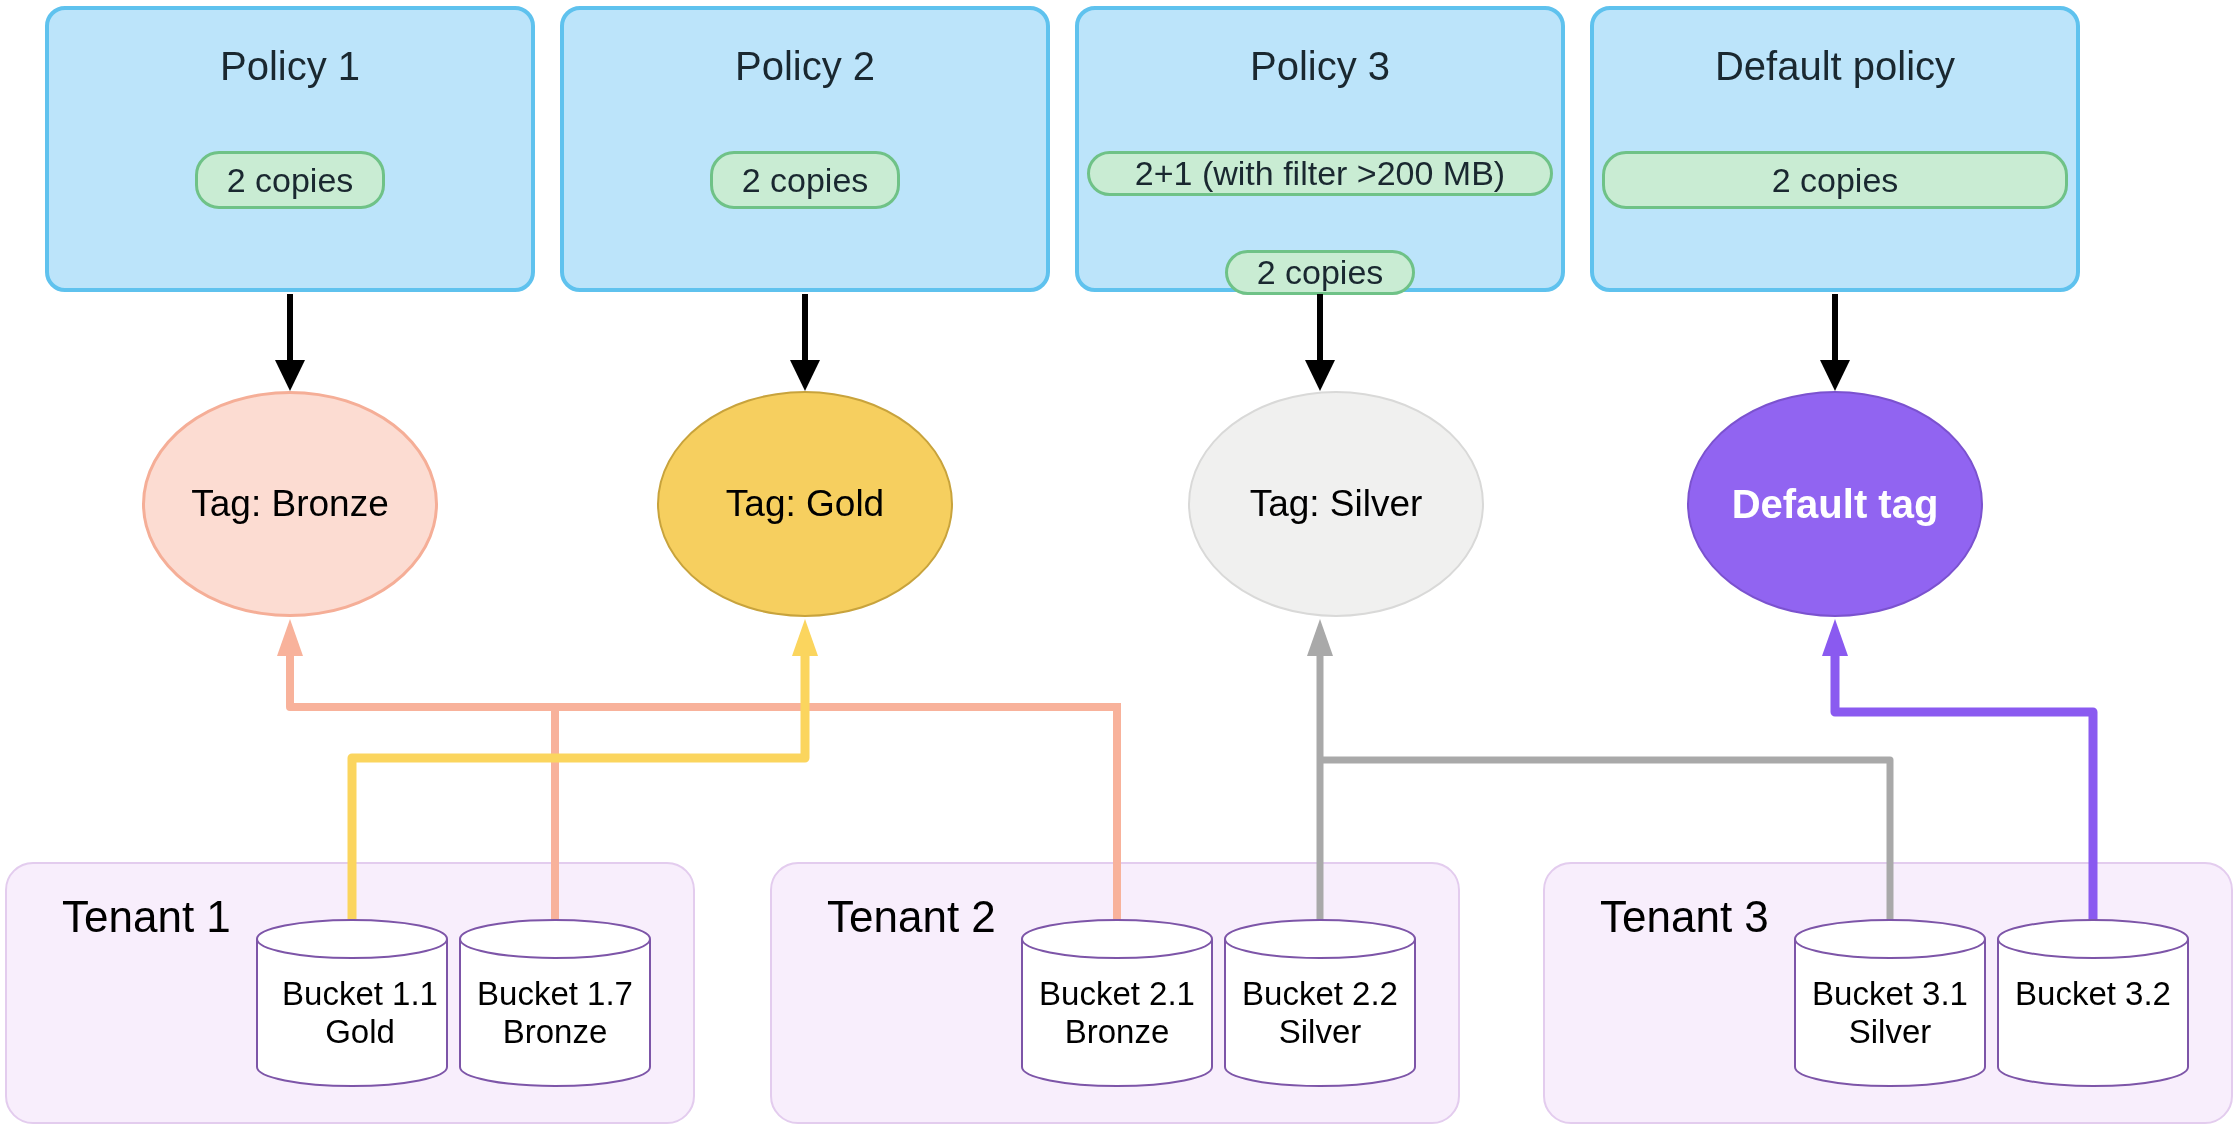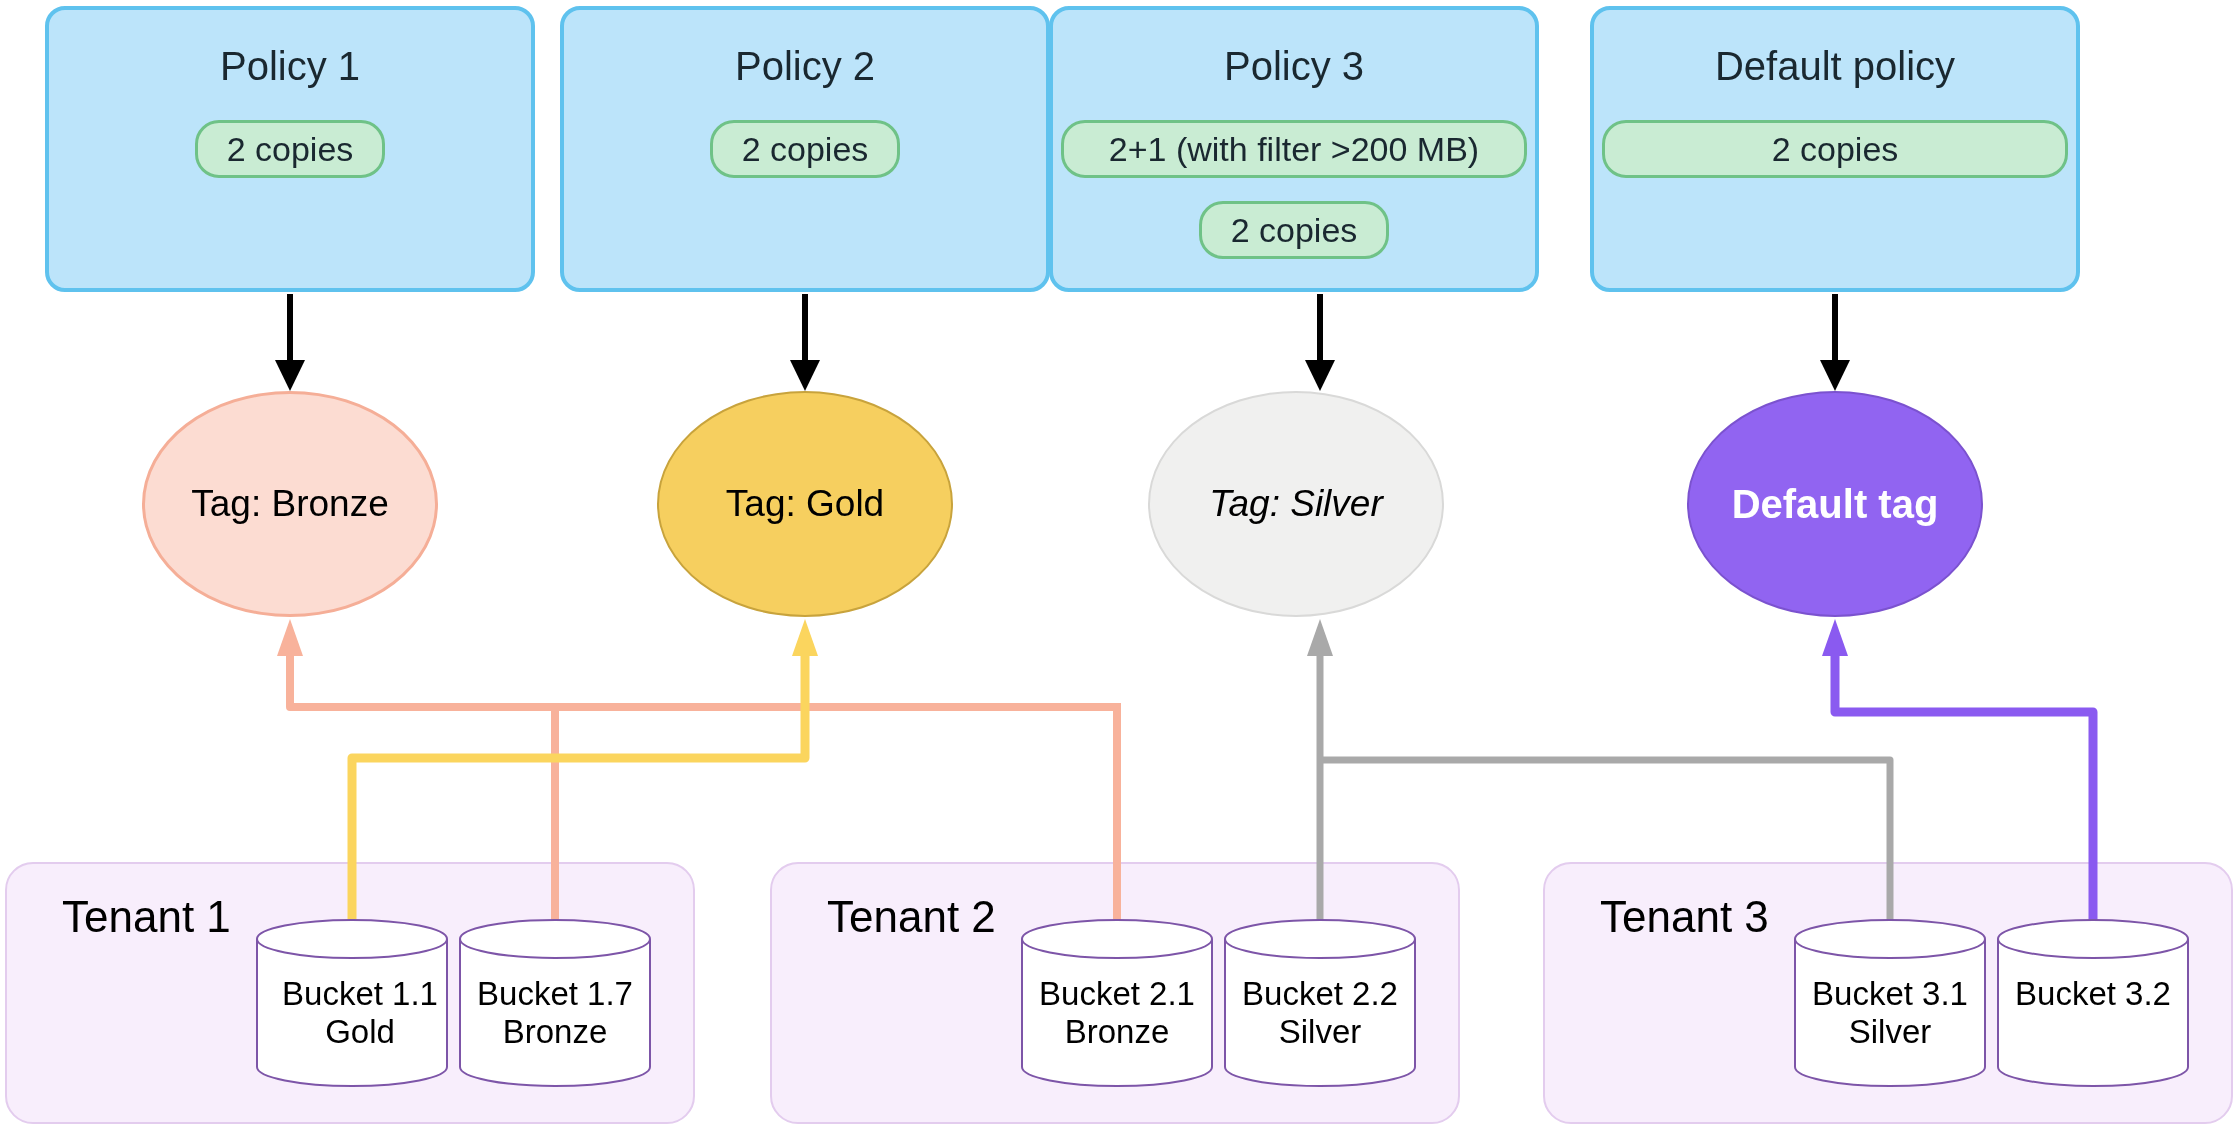--- a/index.html
+++ b/index.html
@@ -9,7 +9,7 @@
   
   .policy{position:absolute;top:6px;width:490px;height:286px;box-sizing:border-box;
     background:var(--policy-fill);border:4px solid var(--policy-border);border-radius:20px;
-    display:flex;flex-direction:column;align-items:center;}
+    display:flex;flex-direction:column;align-items:center;gap:31px;}
   .policy-title{margin-top:32px;font-size:40px;line-height:48px;color:var(--text-dark);}
   .pill{box-sizing:border-box;height:58px;margin-top:30px;display:flex;align-items:center;justify-content:center;
     background:var(--pill-fill);border:3px solid var(--pill-border);border-radius:24px;

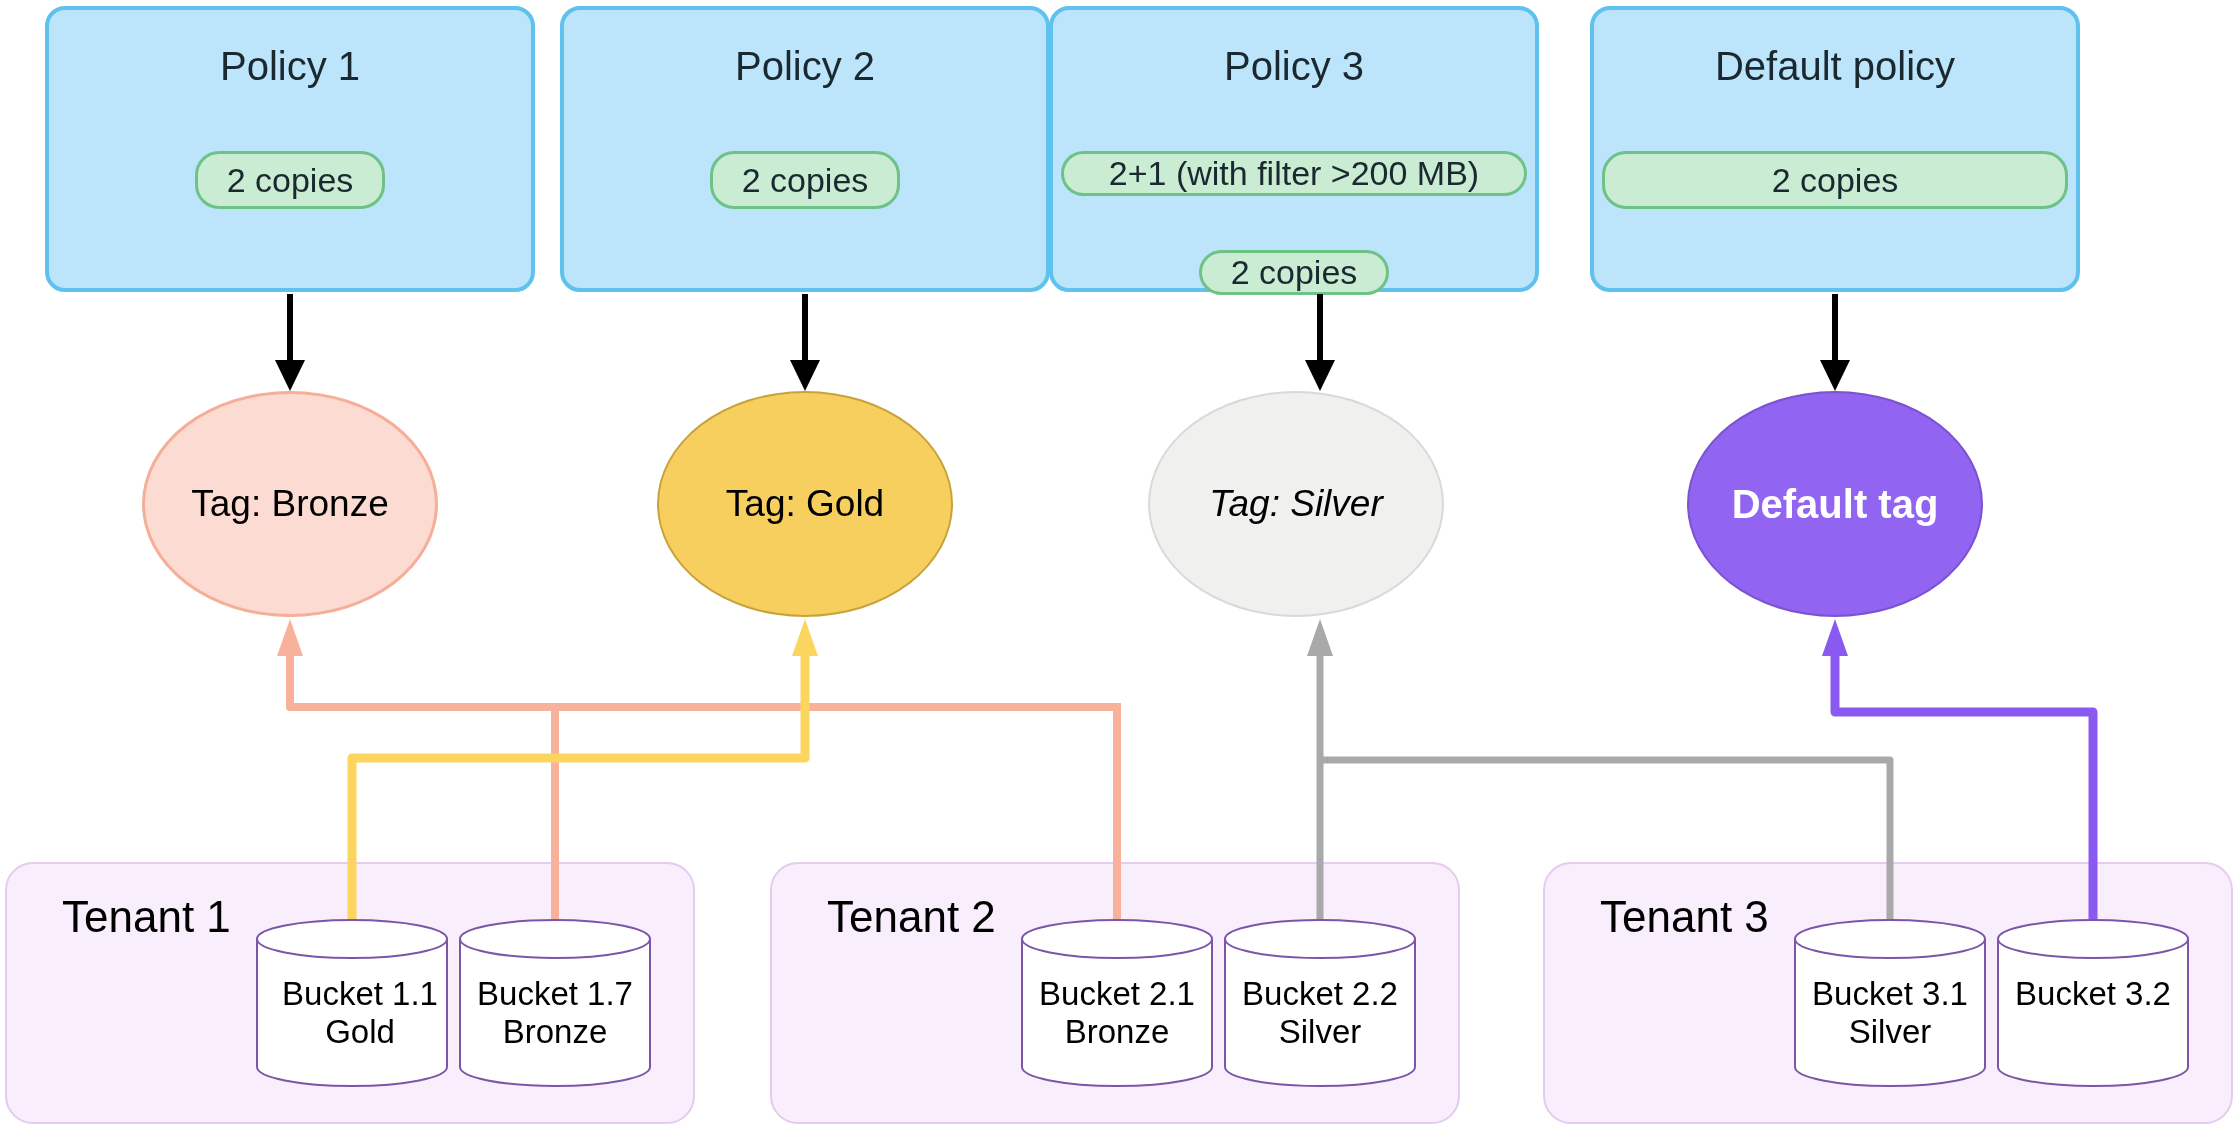--- a/index.html
+++ b/index.html
@@ -63,7 +63,7 @@
     <div class="policy-title">Policy 2</div>
     <div class="pill narrow">2 copies</div>
   </div>
-  <div class="policy" style="left:1049px">
+  <div class="policy" style="left:1075px">
     <div class="policy-title">Policy 3</div>
     <div class="pill wide">2+1 (with filter &gt;200 MB)</div>
     <div class="pill narrow">2 copies</div>

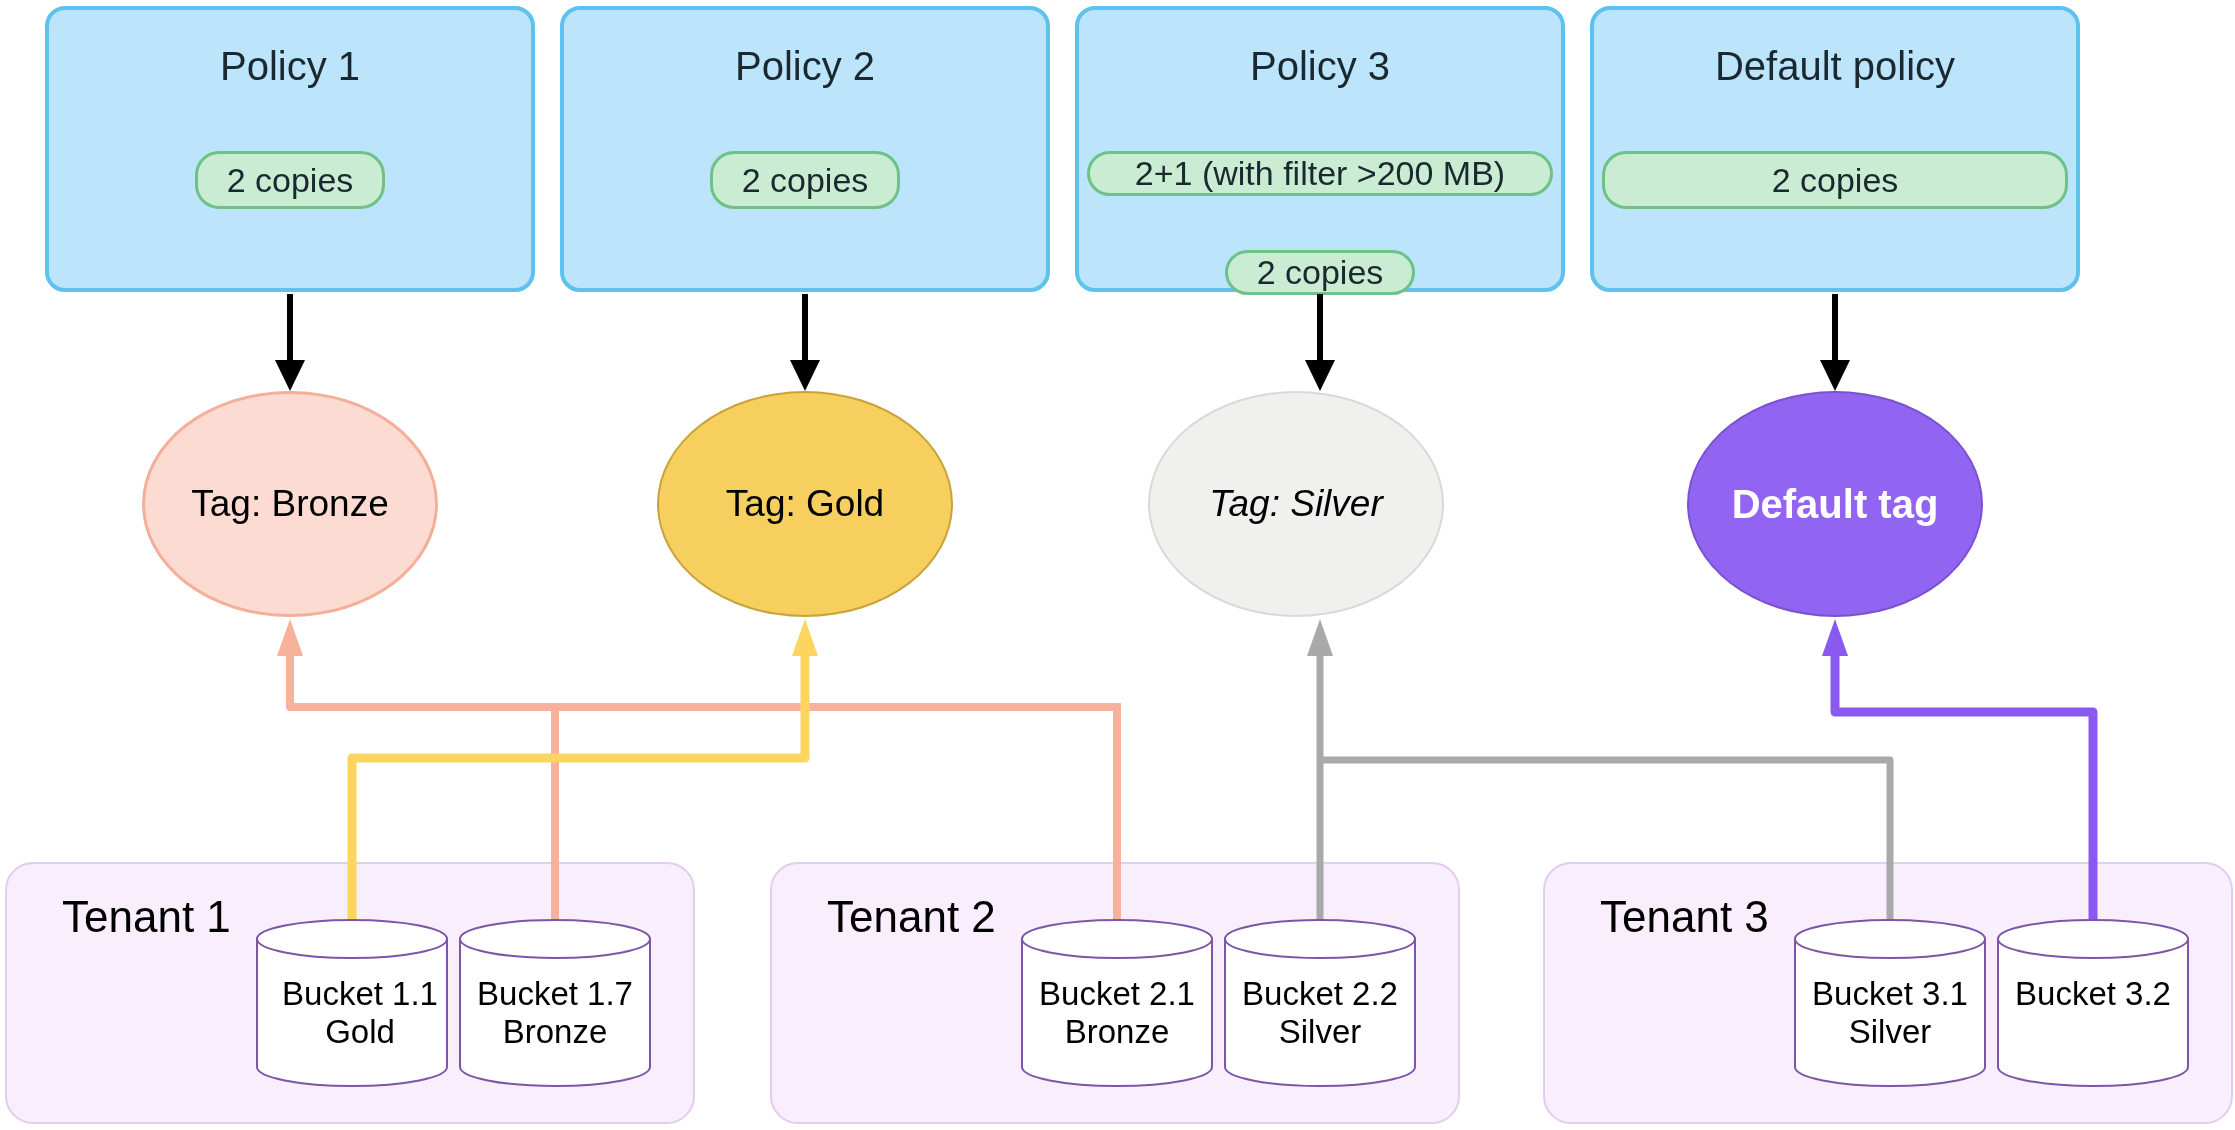--- a/index.html
+++ b/index.html
@@ -23,7 +23,7 @@
     display:flex;align-items:center;justify-content:center;font-size:37px;color:#000;z-index:1;}
   .tag.bronze{left:142px;background:var(--bronze-fill);border:3px solid var(--bronze-border);}
   .tag.gold{left:657px;background:var(--gold-fill);border:2px solid var(--gold-border);}
-  .tag.silver{left:1148px;background:var(--silver-fill);border:2px solid var(--silver-border);font-style:italic;}
+  .tag.silver{left:1188px;background:var(--silver-fill);border:2px solid var(--silver-border);}
   .tag.default{left:1687px;background:var(--purple-fill);border:2px solid var(--purple-border);
     color:#ffffff;font-weight:bold;font-size:40px;}
 

